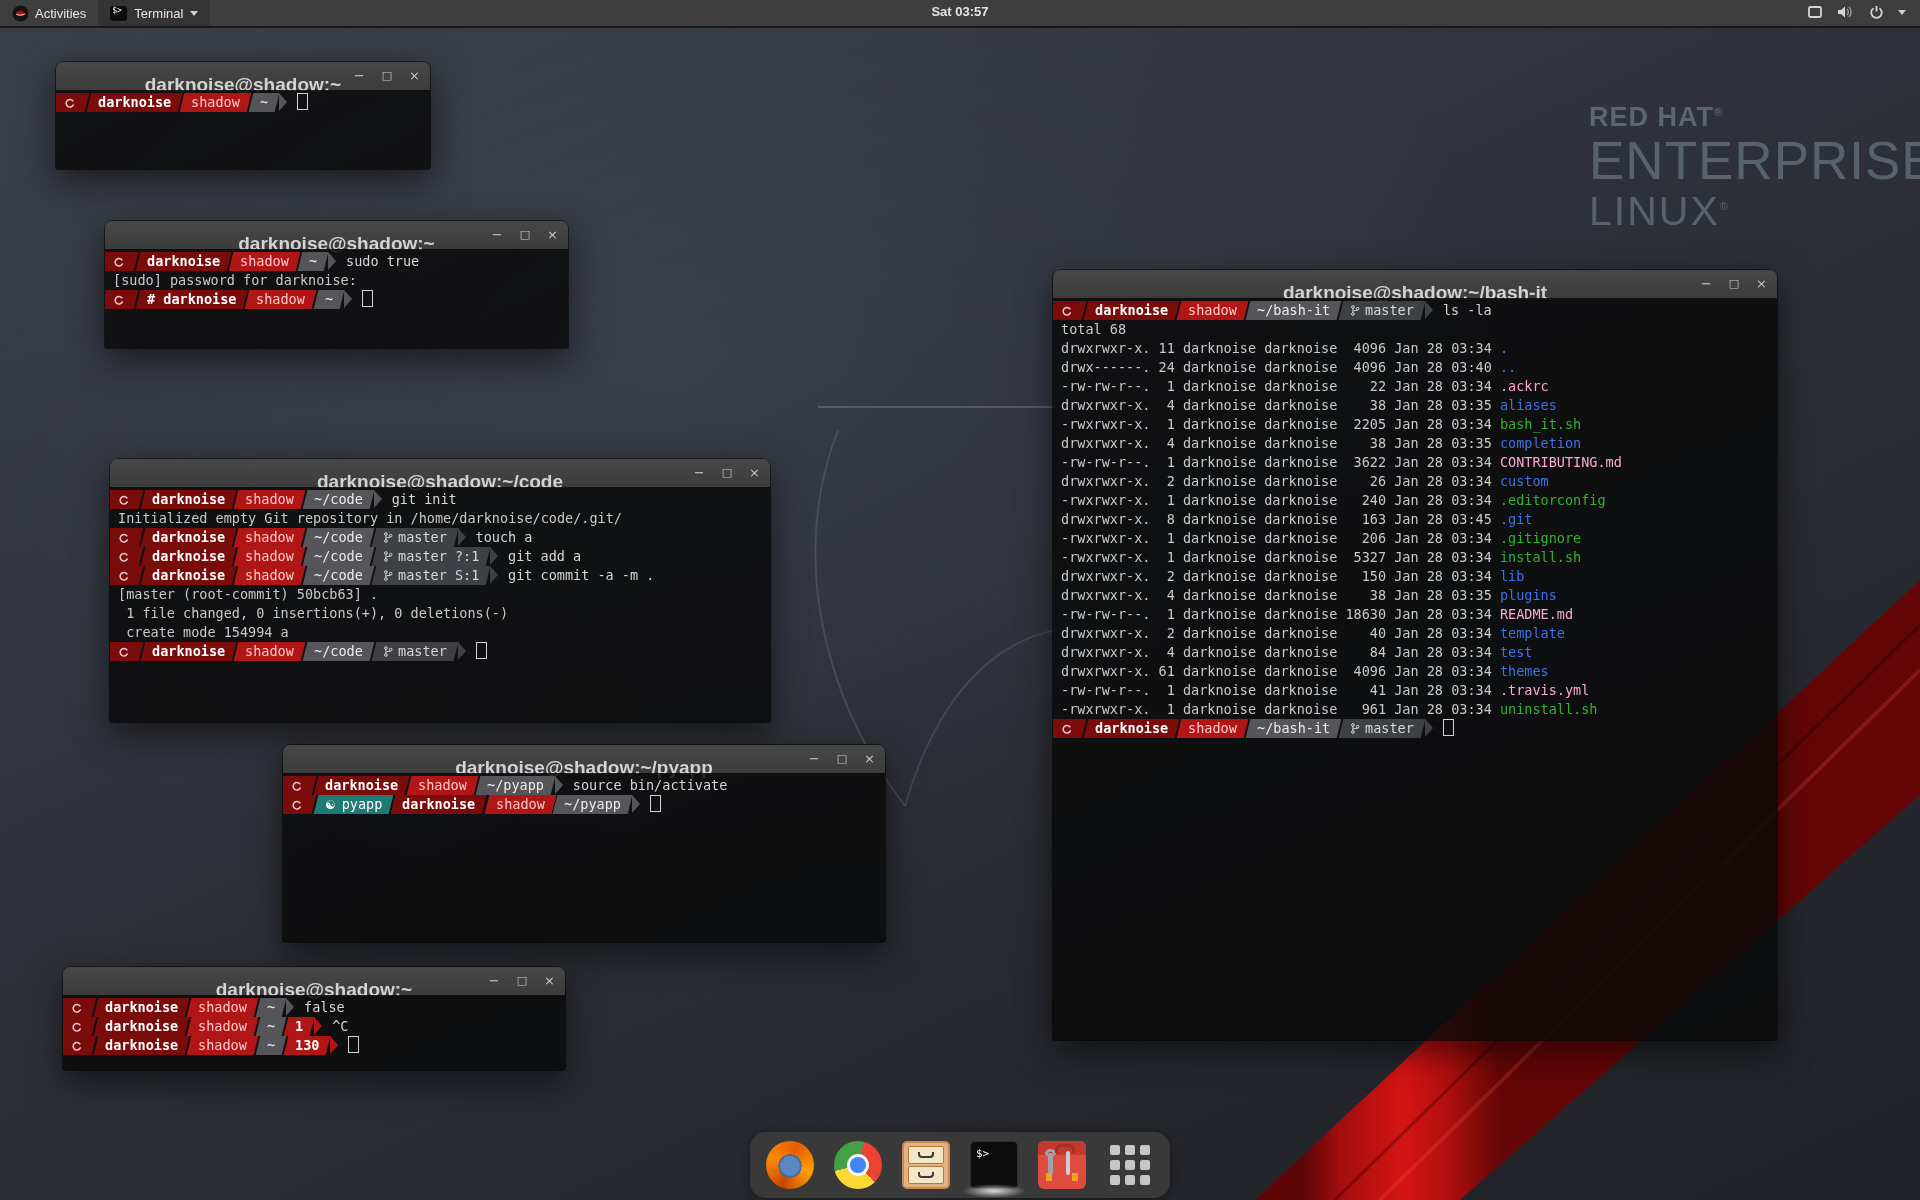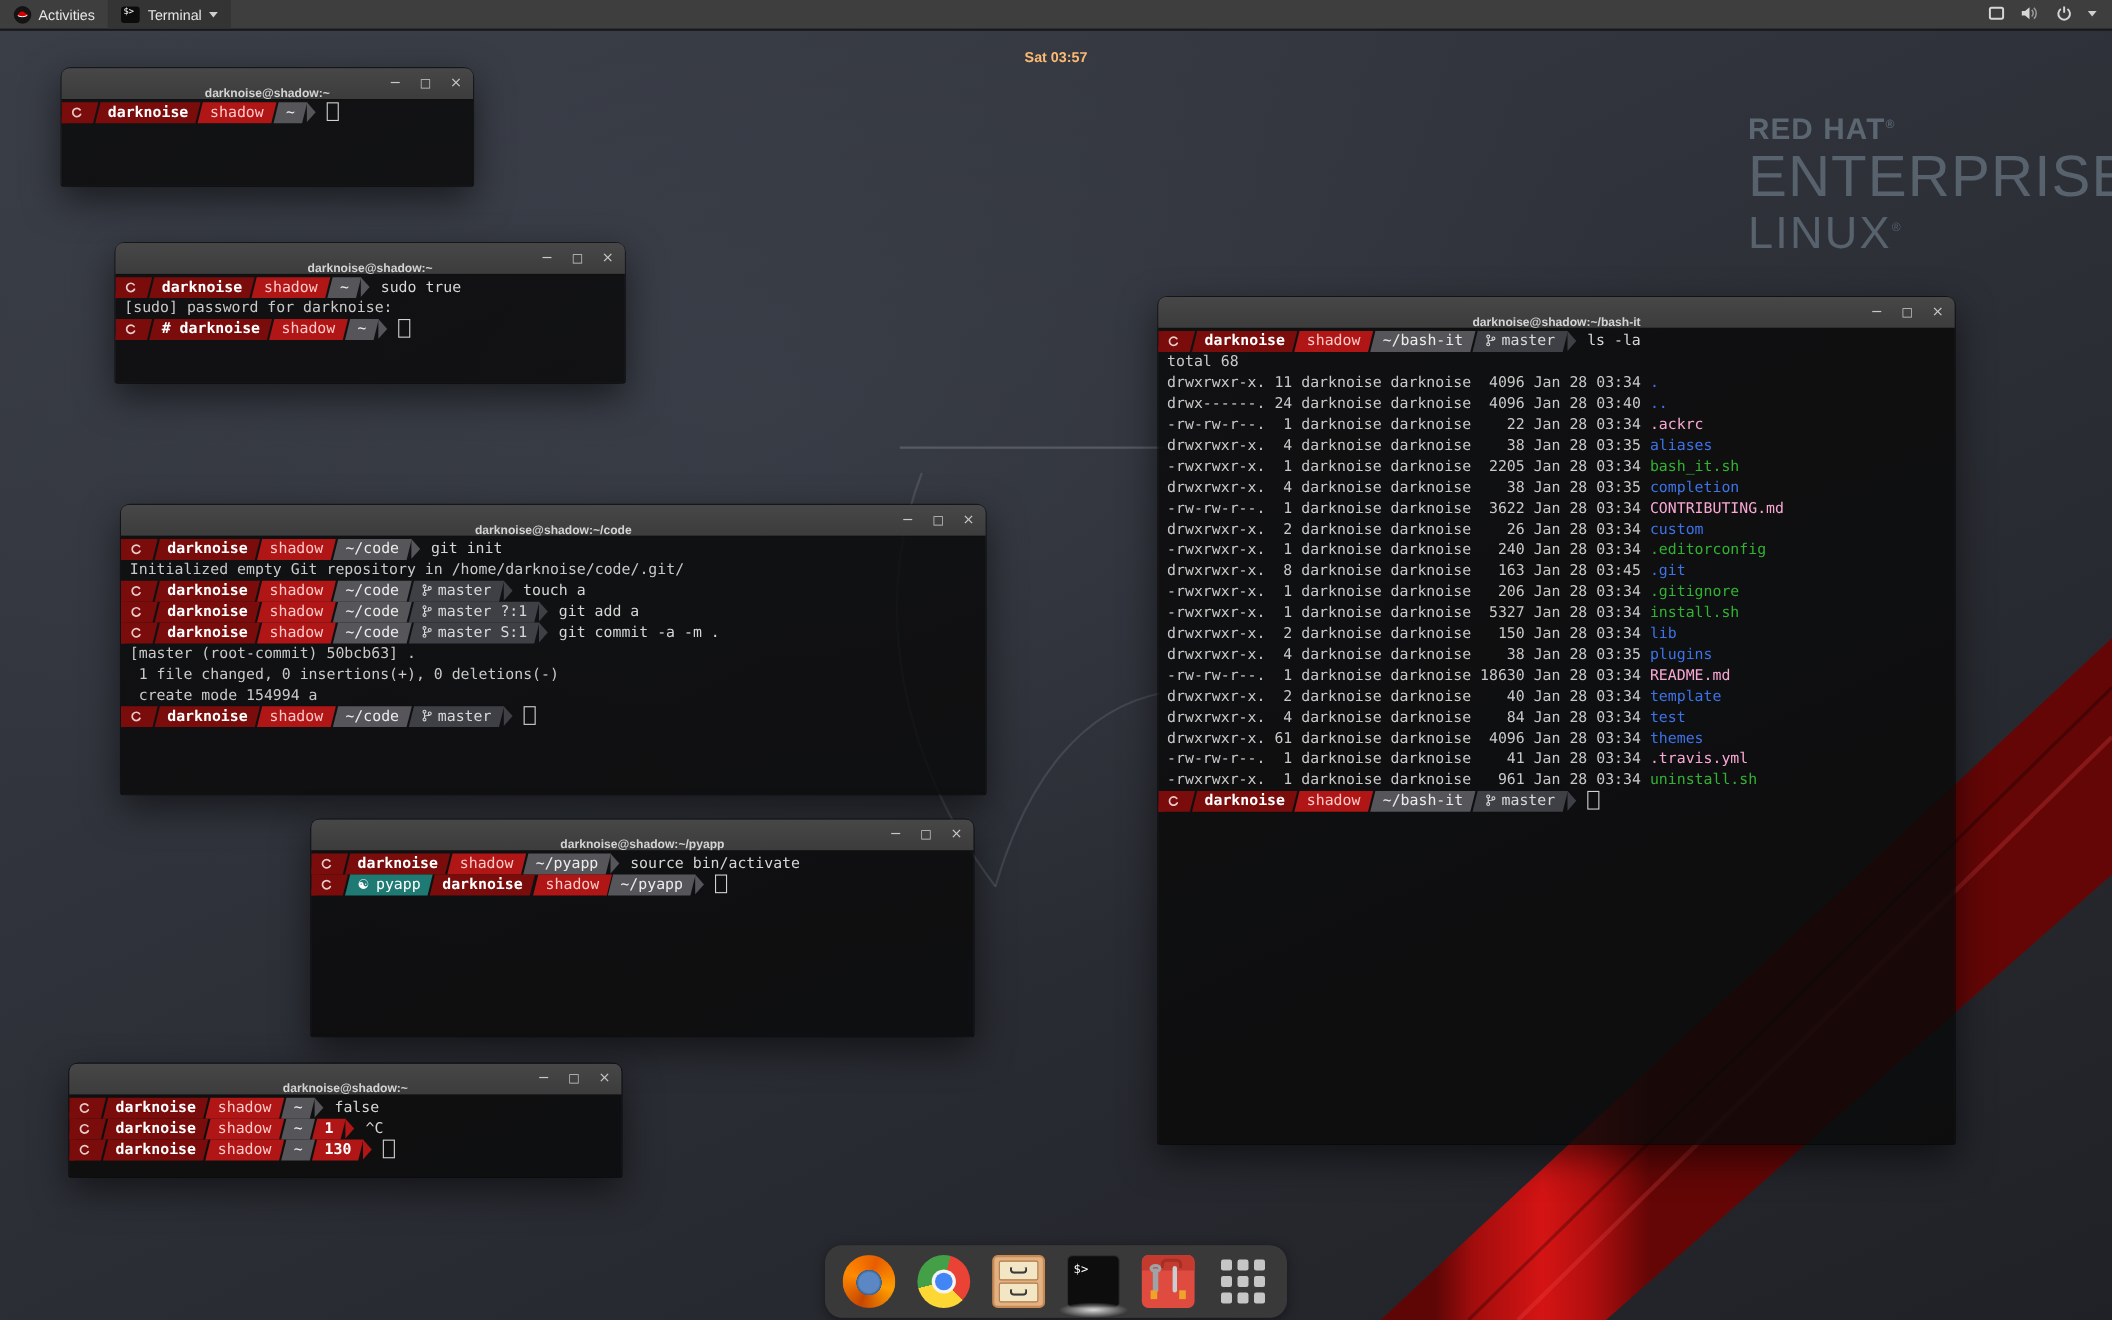--- a/index.html
+++ b/index.html
@@ -20,7 +20,7 @@
   .tb-appicon{width:17px;height:15px;background:#0c0c0c;border-radius:3px;color:#fff;
     font-family:"DejaVu Sans Mono",monospace;font-size:8px;line-height:10px;padding-left:2px;box-sizing:border-box;}
   .tb-caret{width:0;height:0;border-left:4px solid transparent;border-right:4px solid transparent;border-top:5px solid #cfcfcf;display:inline-block;}
-  .tb-clock{position:absolute;left:50%;top:0;transform:translateX(-50%);height:24px;line-height:24px;font-weight:bold;color:#fdba74;margin-top:40px;}
+  .tb-clock{position:absolute;left:50%;top:0;transform:translateX(-50%);height:24px;line-height:24px;font-weight:bold;color:#e5e5e5;}
   .tb-right{position:absolute;right:8px;top:0;height:24px;display:flex;align-items:center;gap:14px;padding:0 6px;}
   .tb-right svg{display:block;}
   

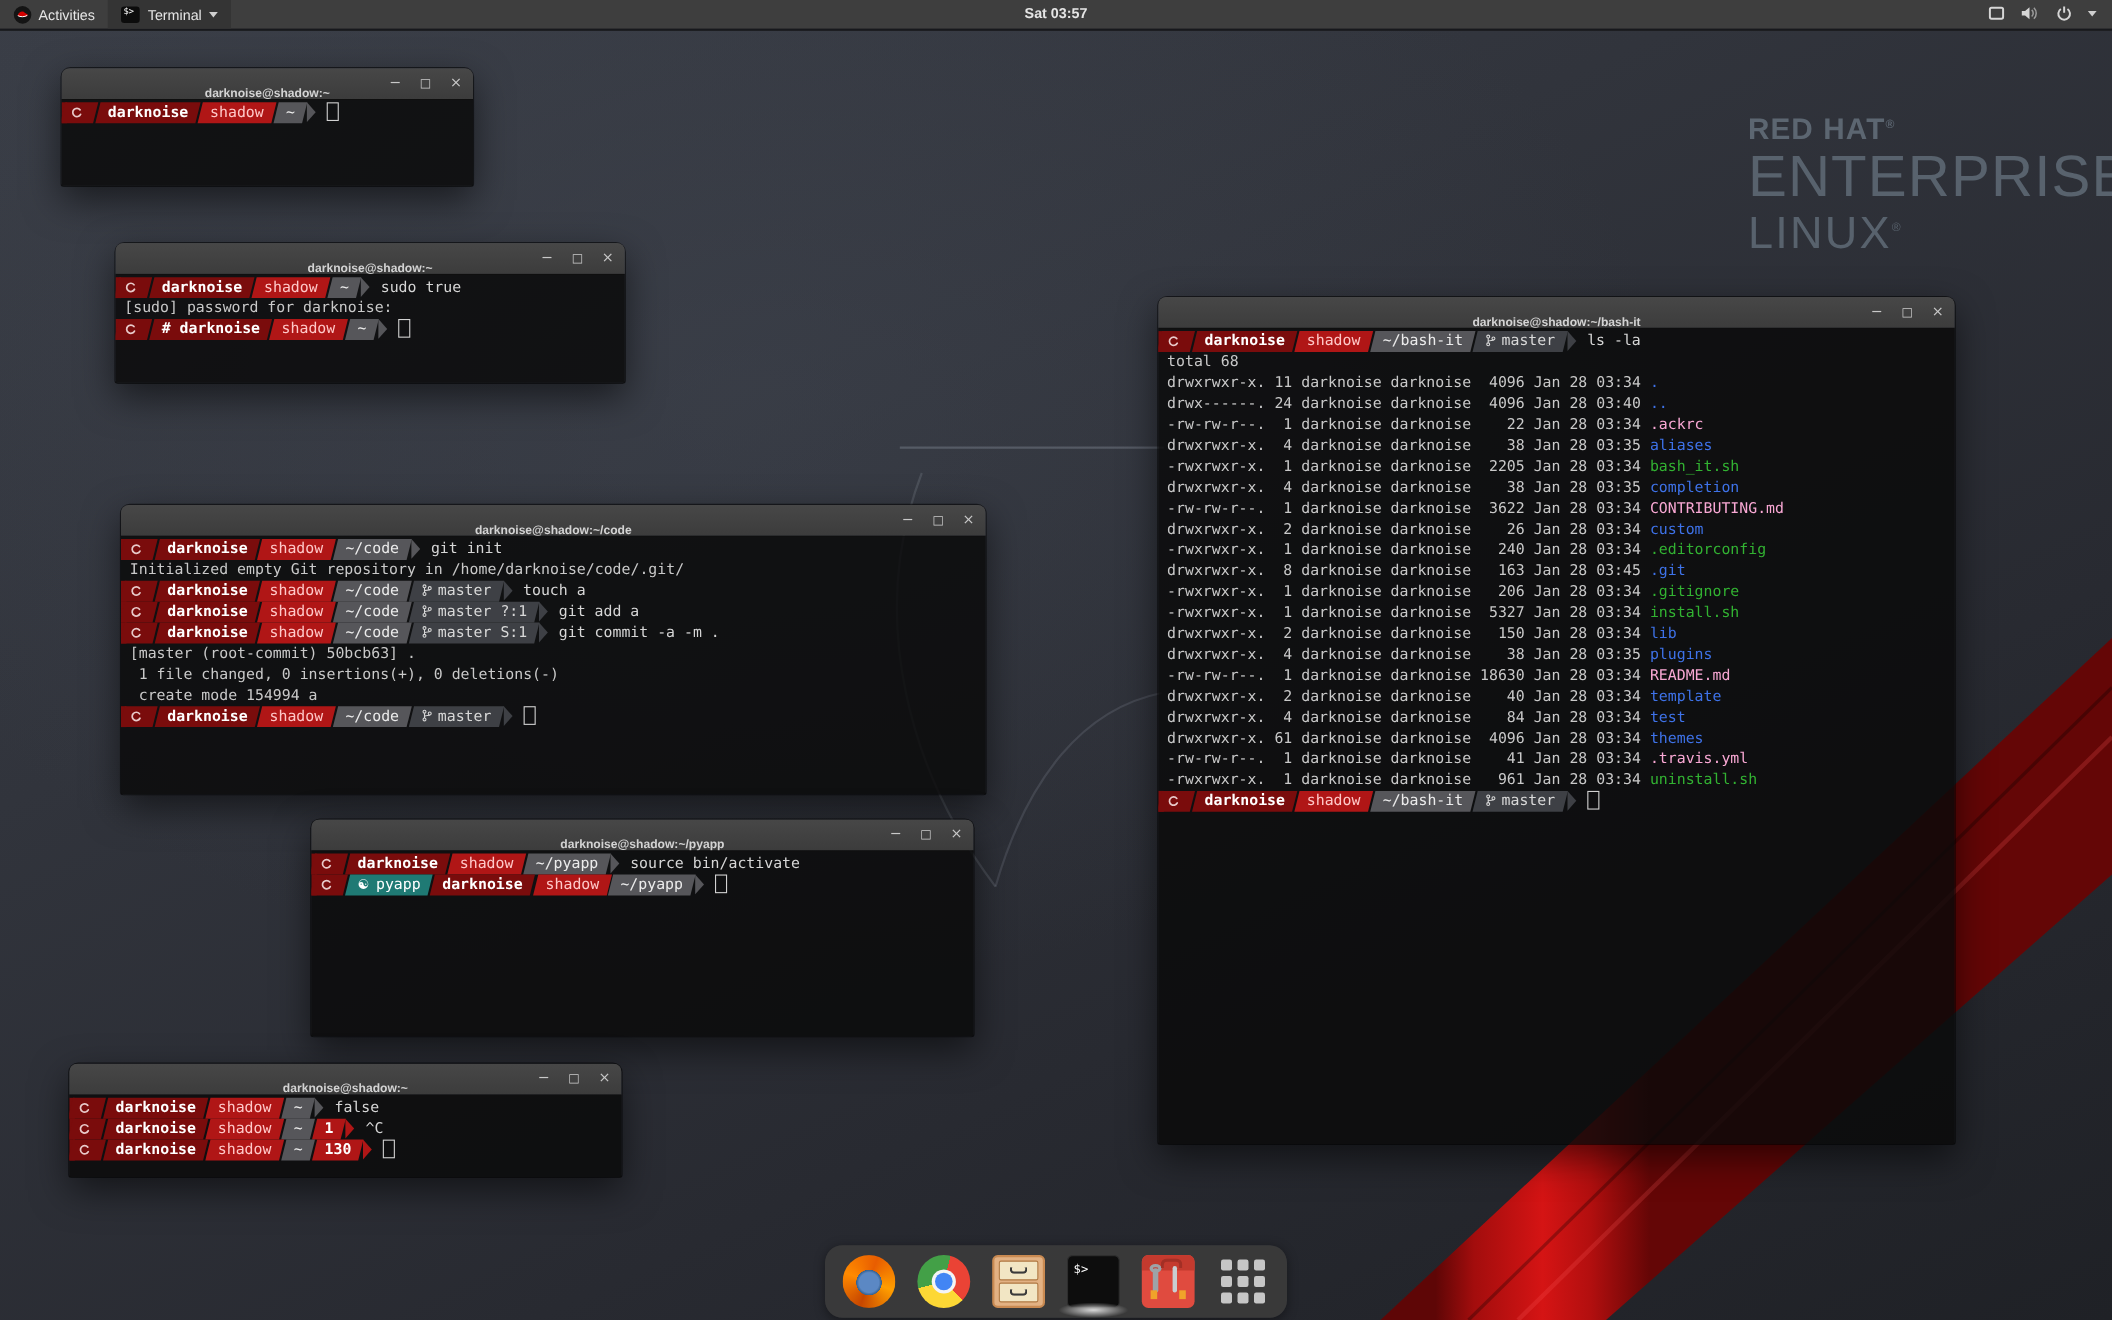--- a/index.html
+++ b/index.html
@@ -34,7 +34,7 @@
   .window{position:absolute;border-radius:8px 8px 2px 2px;box-shadow:0 12px 34px rgba(0,0,0,.55),0 0 0 1px rgba(0,0,0,.55);}
   .titlebar{height:28px;background:linear-gradient(#474747,#3c3c3c);border-radius:7px 7px 0 0;
     border-bottom:1px solid #2b2b2b;position:relative;display:flex;align-items:center;justify-content:center;}
-  .title{font-size:11px;font-weight:bold;color:#d3d3d3;margin-top:18px;}
+  .title{font-size:19px;font-weight:bold;color:#d3d3d3;margin-top:18px;}
   .winbtns{position:absolute;right:10px;top:0;height:28px;display:flex;align-items:center;gap:17px;color:#c9c9c9;}
   .wbtn{font-size:13px;line-height:28px;cursor:pointer;font-family:"DejaVu Sans",sans-serif;}
   .wbtn.max{font-size:11px;}

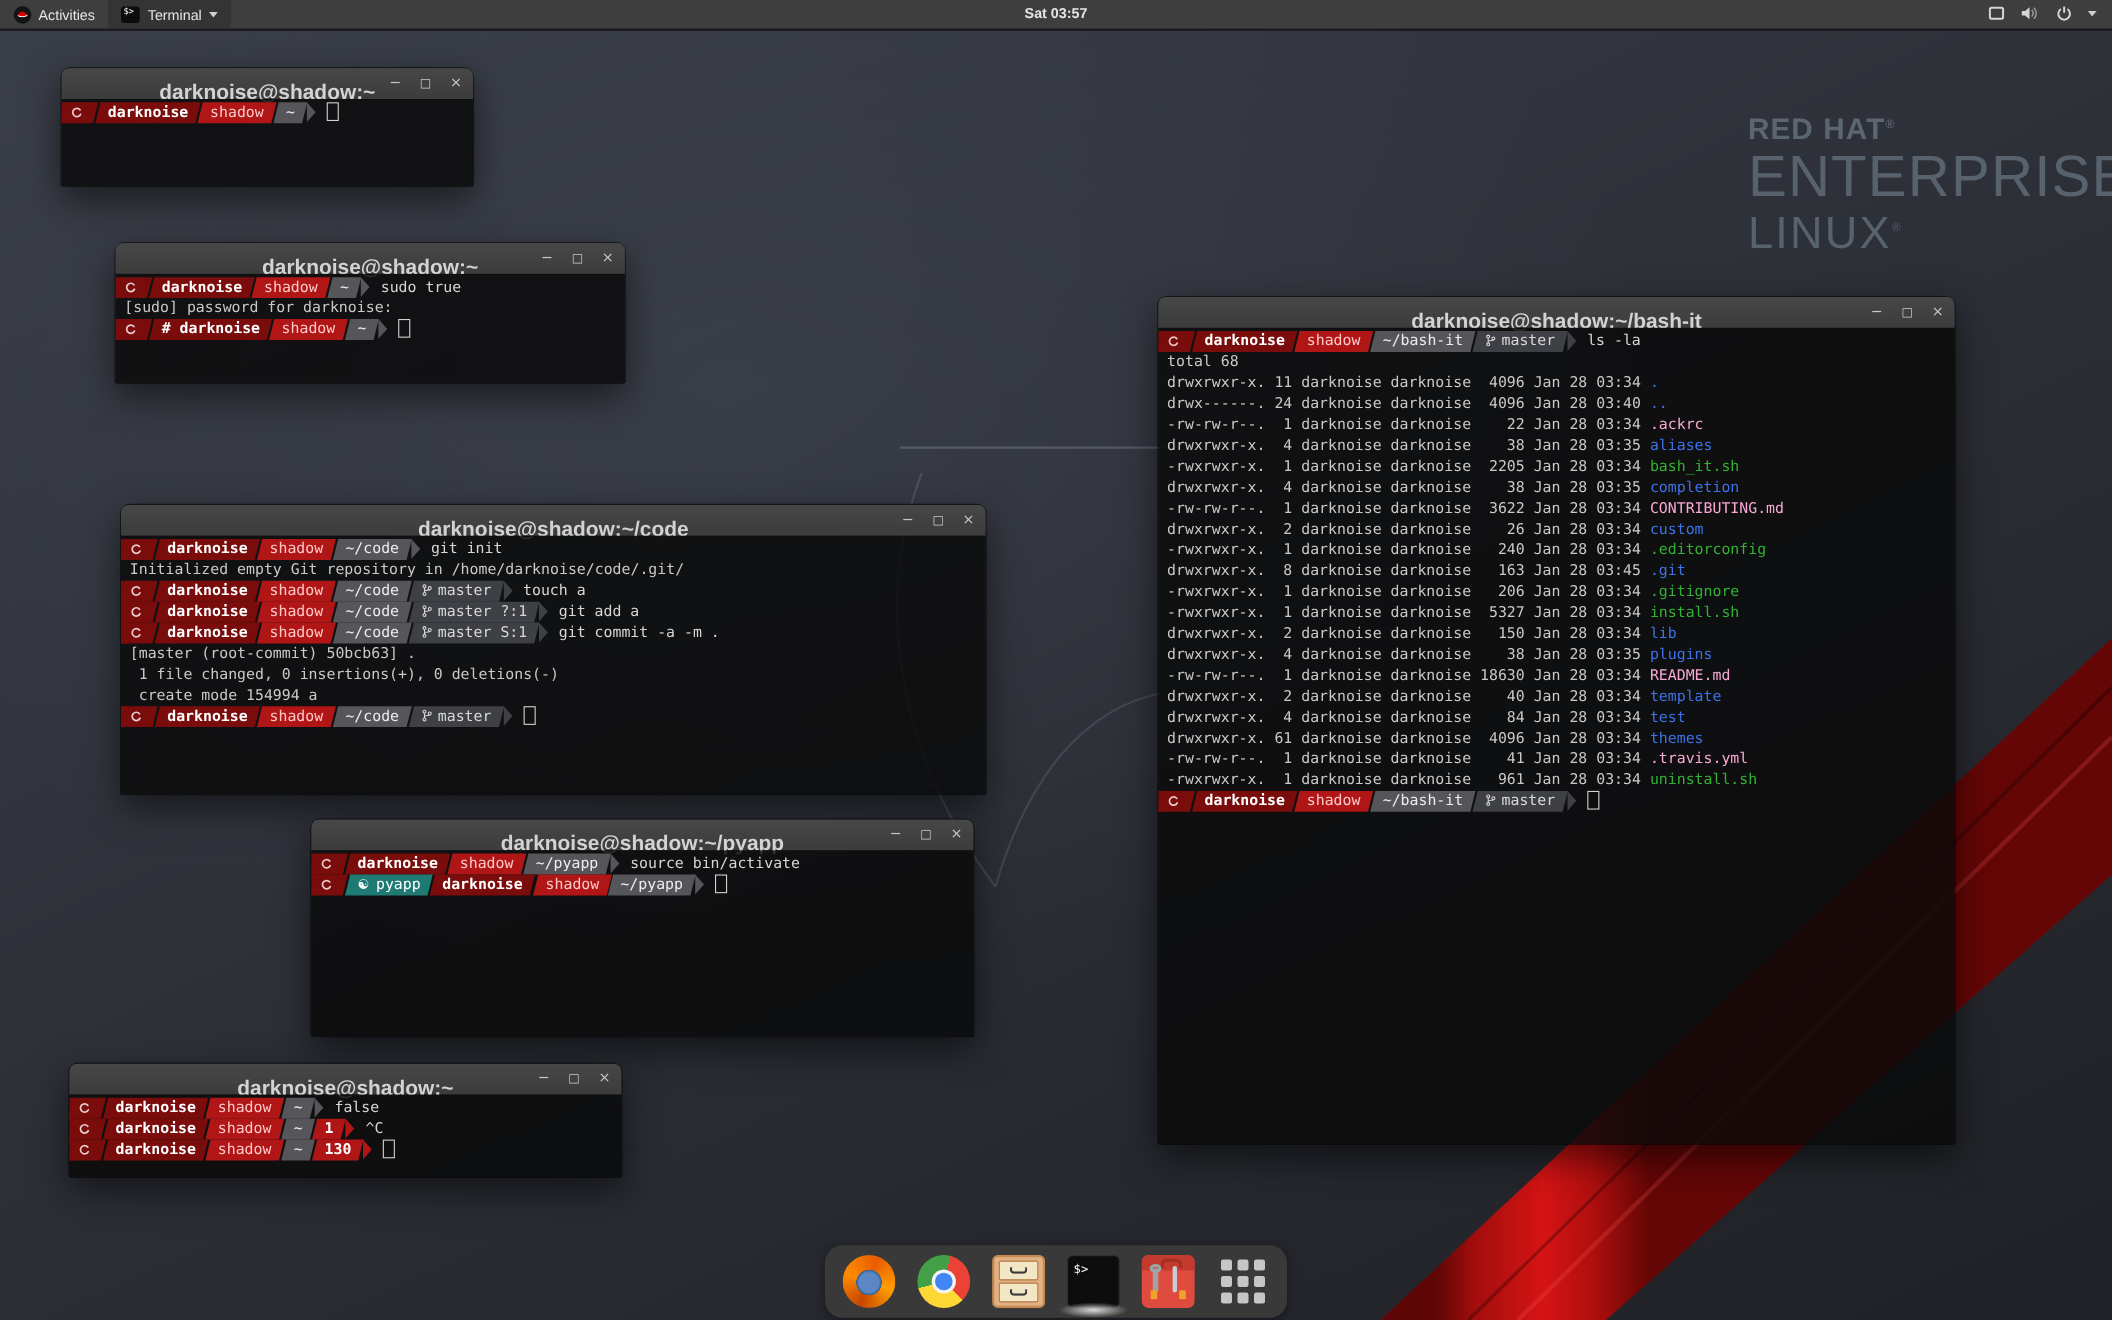--- a/index.html
+++ b/index.html
@@ -196,7 +196,7 @@
               </svg></span></span><span class="seg sg-user"><span class="si"># darknoise</span></span><span class="seg sg-host"><span class="si">shadow</span></span><span class="seg sg-path"><span class="si">~</span></span><span class="arr" style="border-left-color: rgb(86, 86, 90);"></span><span class="cursor"></span></div>
       </div>
     </div>
-    <div class="window" style="left: 110px; top: 459px; width: 786px; height: 263px;">
+    <div class="window" style="left: 110px; top: 459px; width: 660px; height: 263px;">
       <div class="titlebar">
         <span class="title">darknoise@shadow:~/code</span>
         <span class="winbtns">

